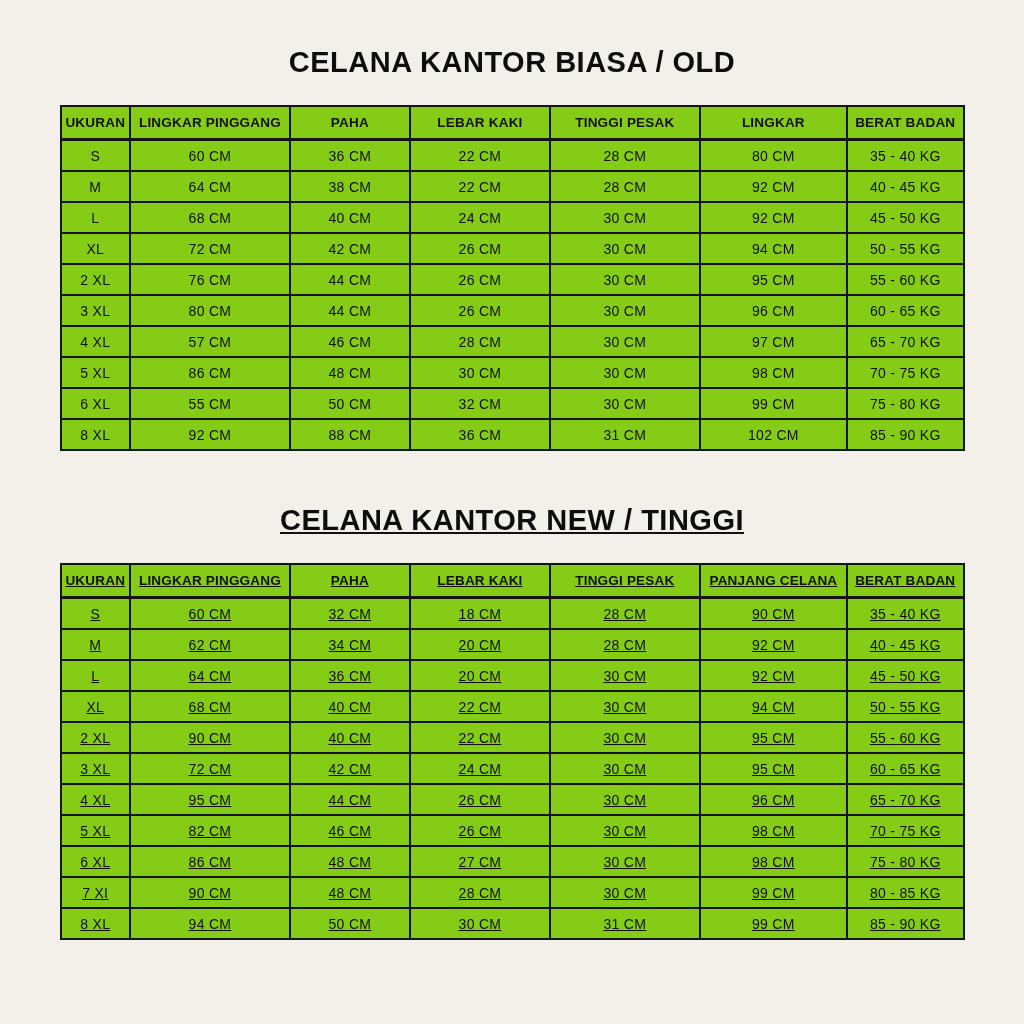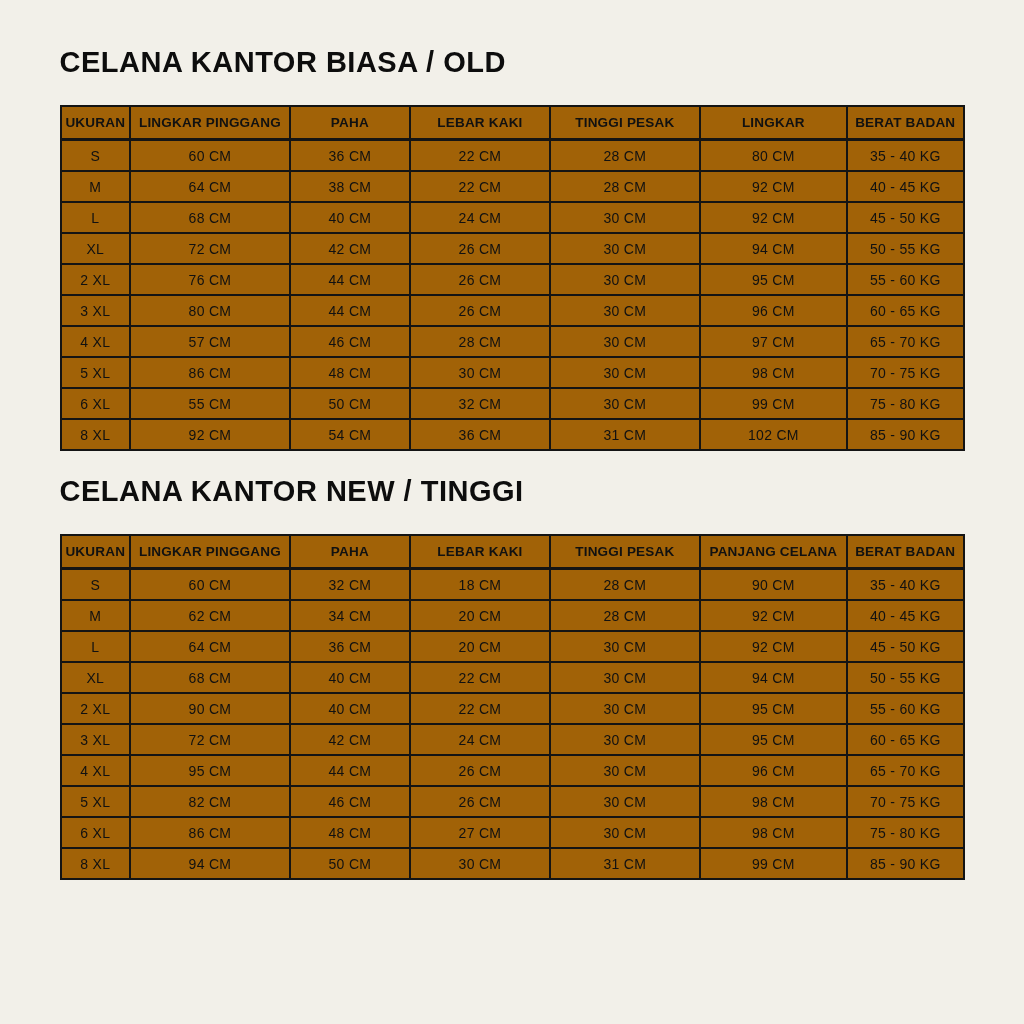--- a/index.html
+++ b/index.html
@@ -21,6 +21,7 @@
     margin: 0 auto;
   }
   .chart-title {
+    text-align: center;
     font-weight: bold;
     font-size: 29px;
     letter-spacing: 0.5px;

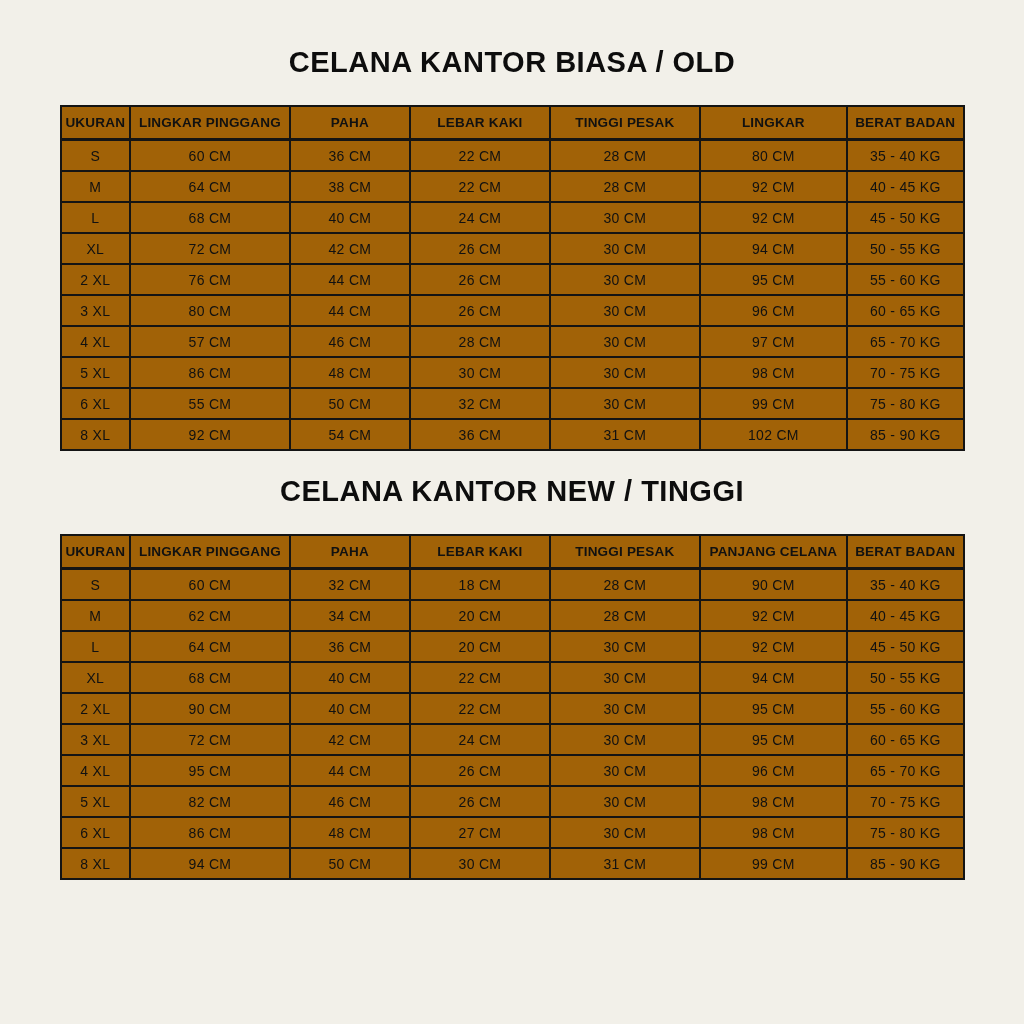--- a/index.html
+++ b/index.html
@@ -35,7 +35,7 @@
   table.size-table {
     border-collapse: collapse;
     width: 100%;
-    background: #a16207;
+    background: #84cc16;
     table-layout: fixed;
   }
   table.size-table th,

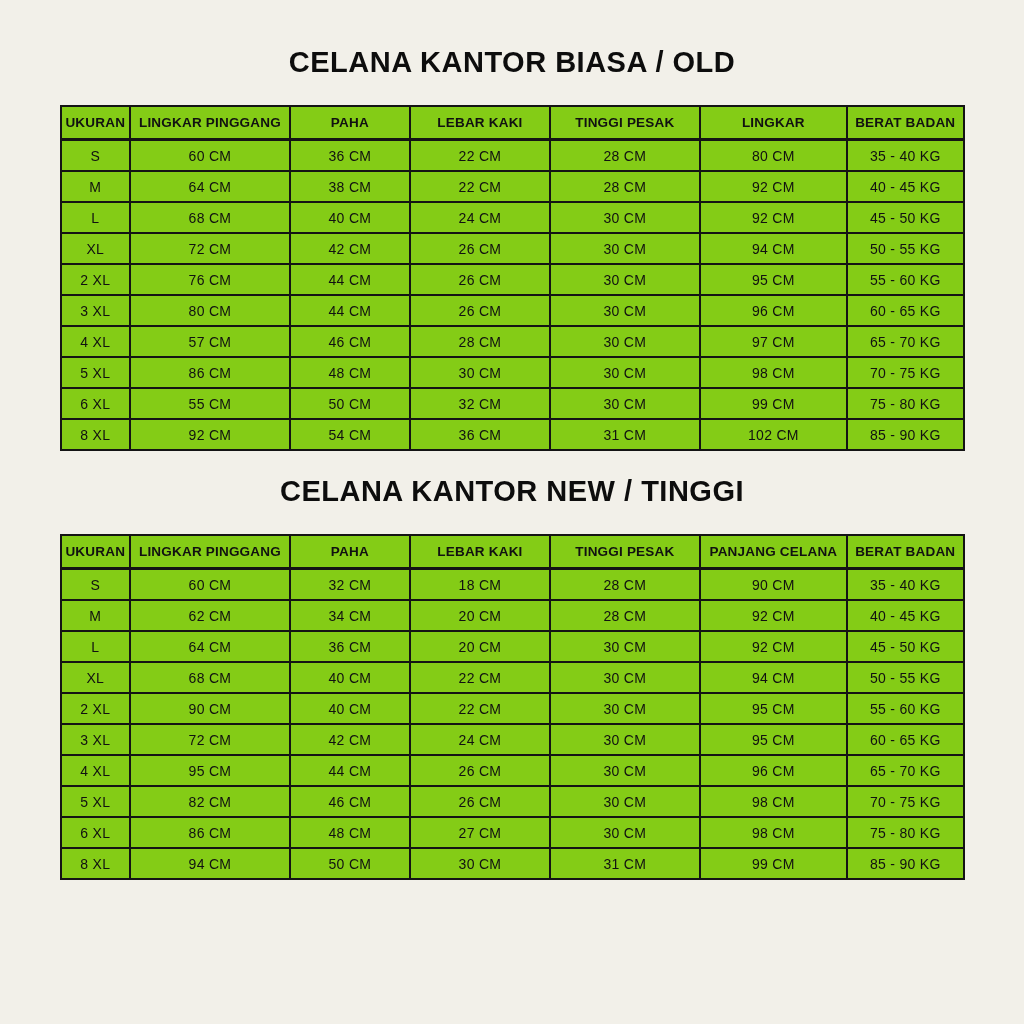--- a/index.html
+++ b/index.html
@@ -177,7 +177,7 @@
           <tr>
             <td>8 XL</td>
             <td>92 CM</td>
-            <td>54 CM</td>
+            <td>88 CM</td>
             <td>36 CM</td>
             <td>31 CM</td>
             <td>102 CM</td>

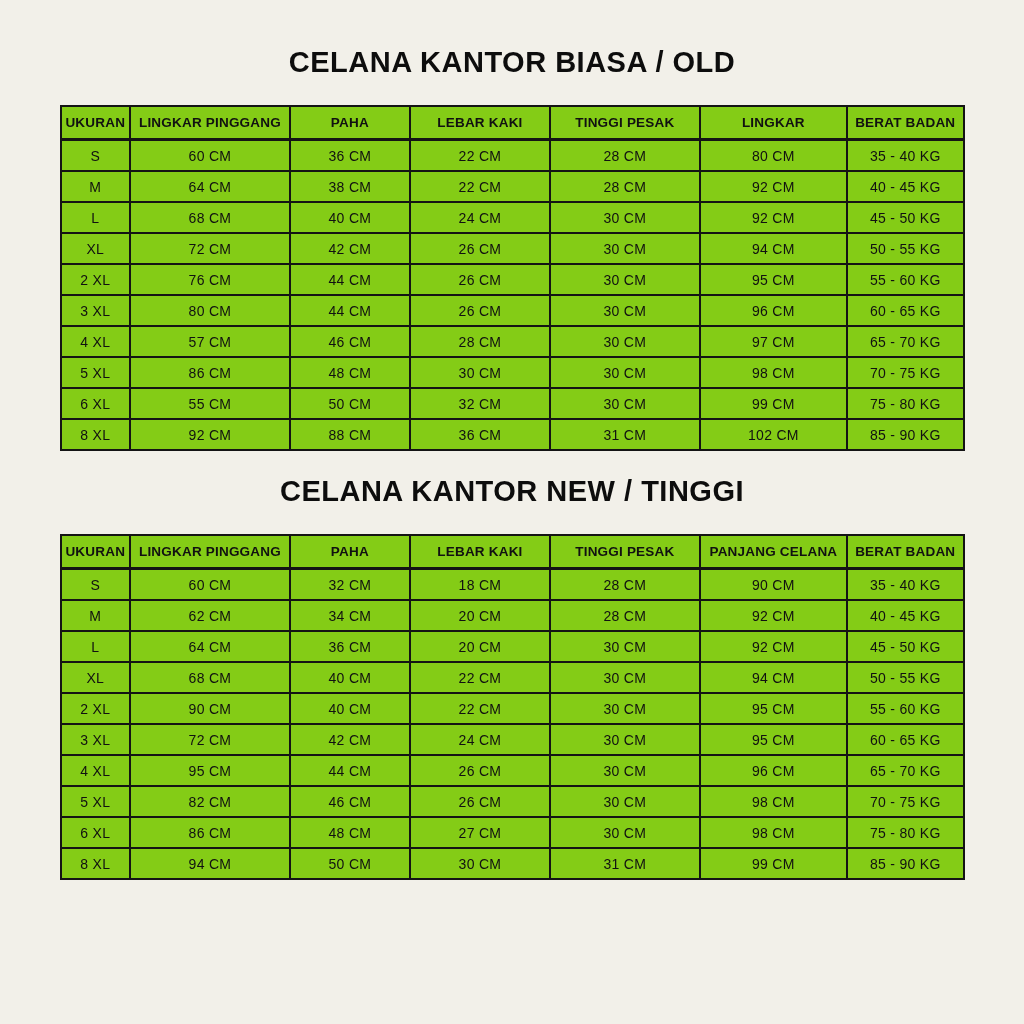--- a/index.html
+++ b/index.html
@@ -30,7 +30,8 @@
     font-family: "Liberation Sans", sans-serif;
   }
   .chart-block + .chart-block {
-    margin-top: 24px;
+    margin-top: 53px;
+    text-decoration: underline;
   }
   table.size-table {
     border-collapse: collapse;

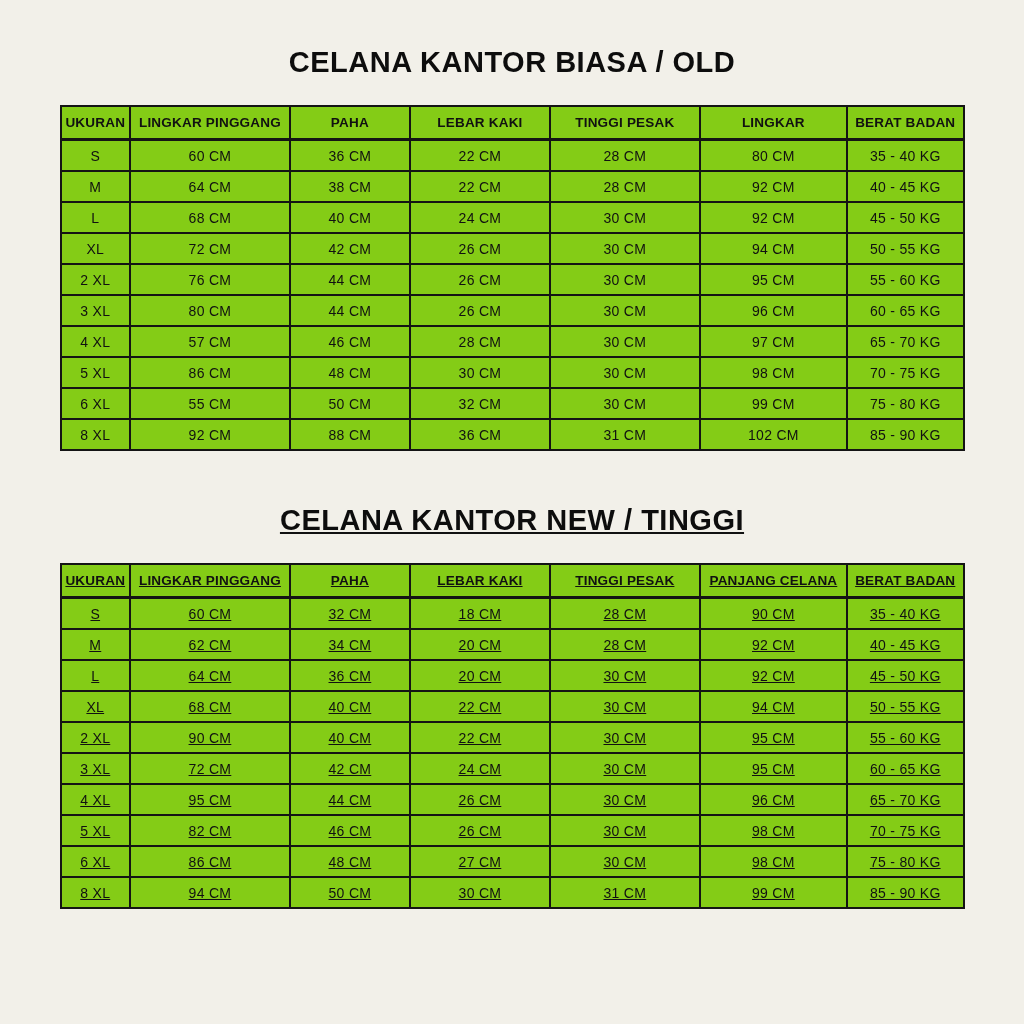--- a/index.html
+++ b/index.html
@@ -294,6 +294,15 @@
             <td>75 - 80 KG</td>
           </tr>
           <tr>
+            <td>7 XI</td>
+            <td>90 CM</td>
+            <td>48 CM</td>
+            <td>28 CM</td>
+            <td>30 CM</td>
+            <td>99 CM</td>
+            <td>80 - 85 KG</td>
+          </tr>
+          <tr>
             <td>8 XL</td>
             <td>94 CM</td>
             <td>50 CM</td>

